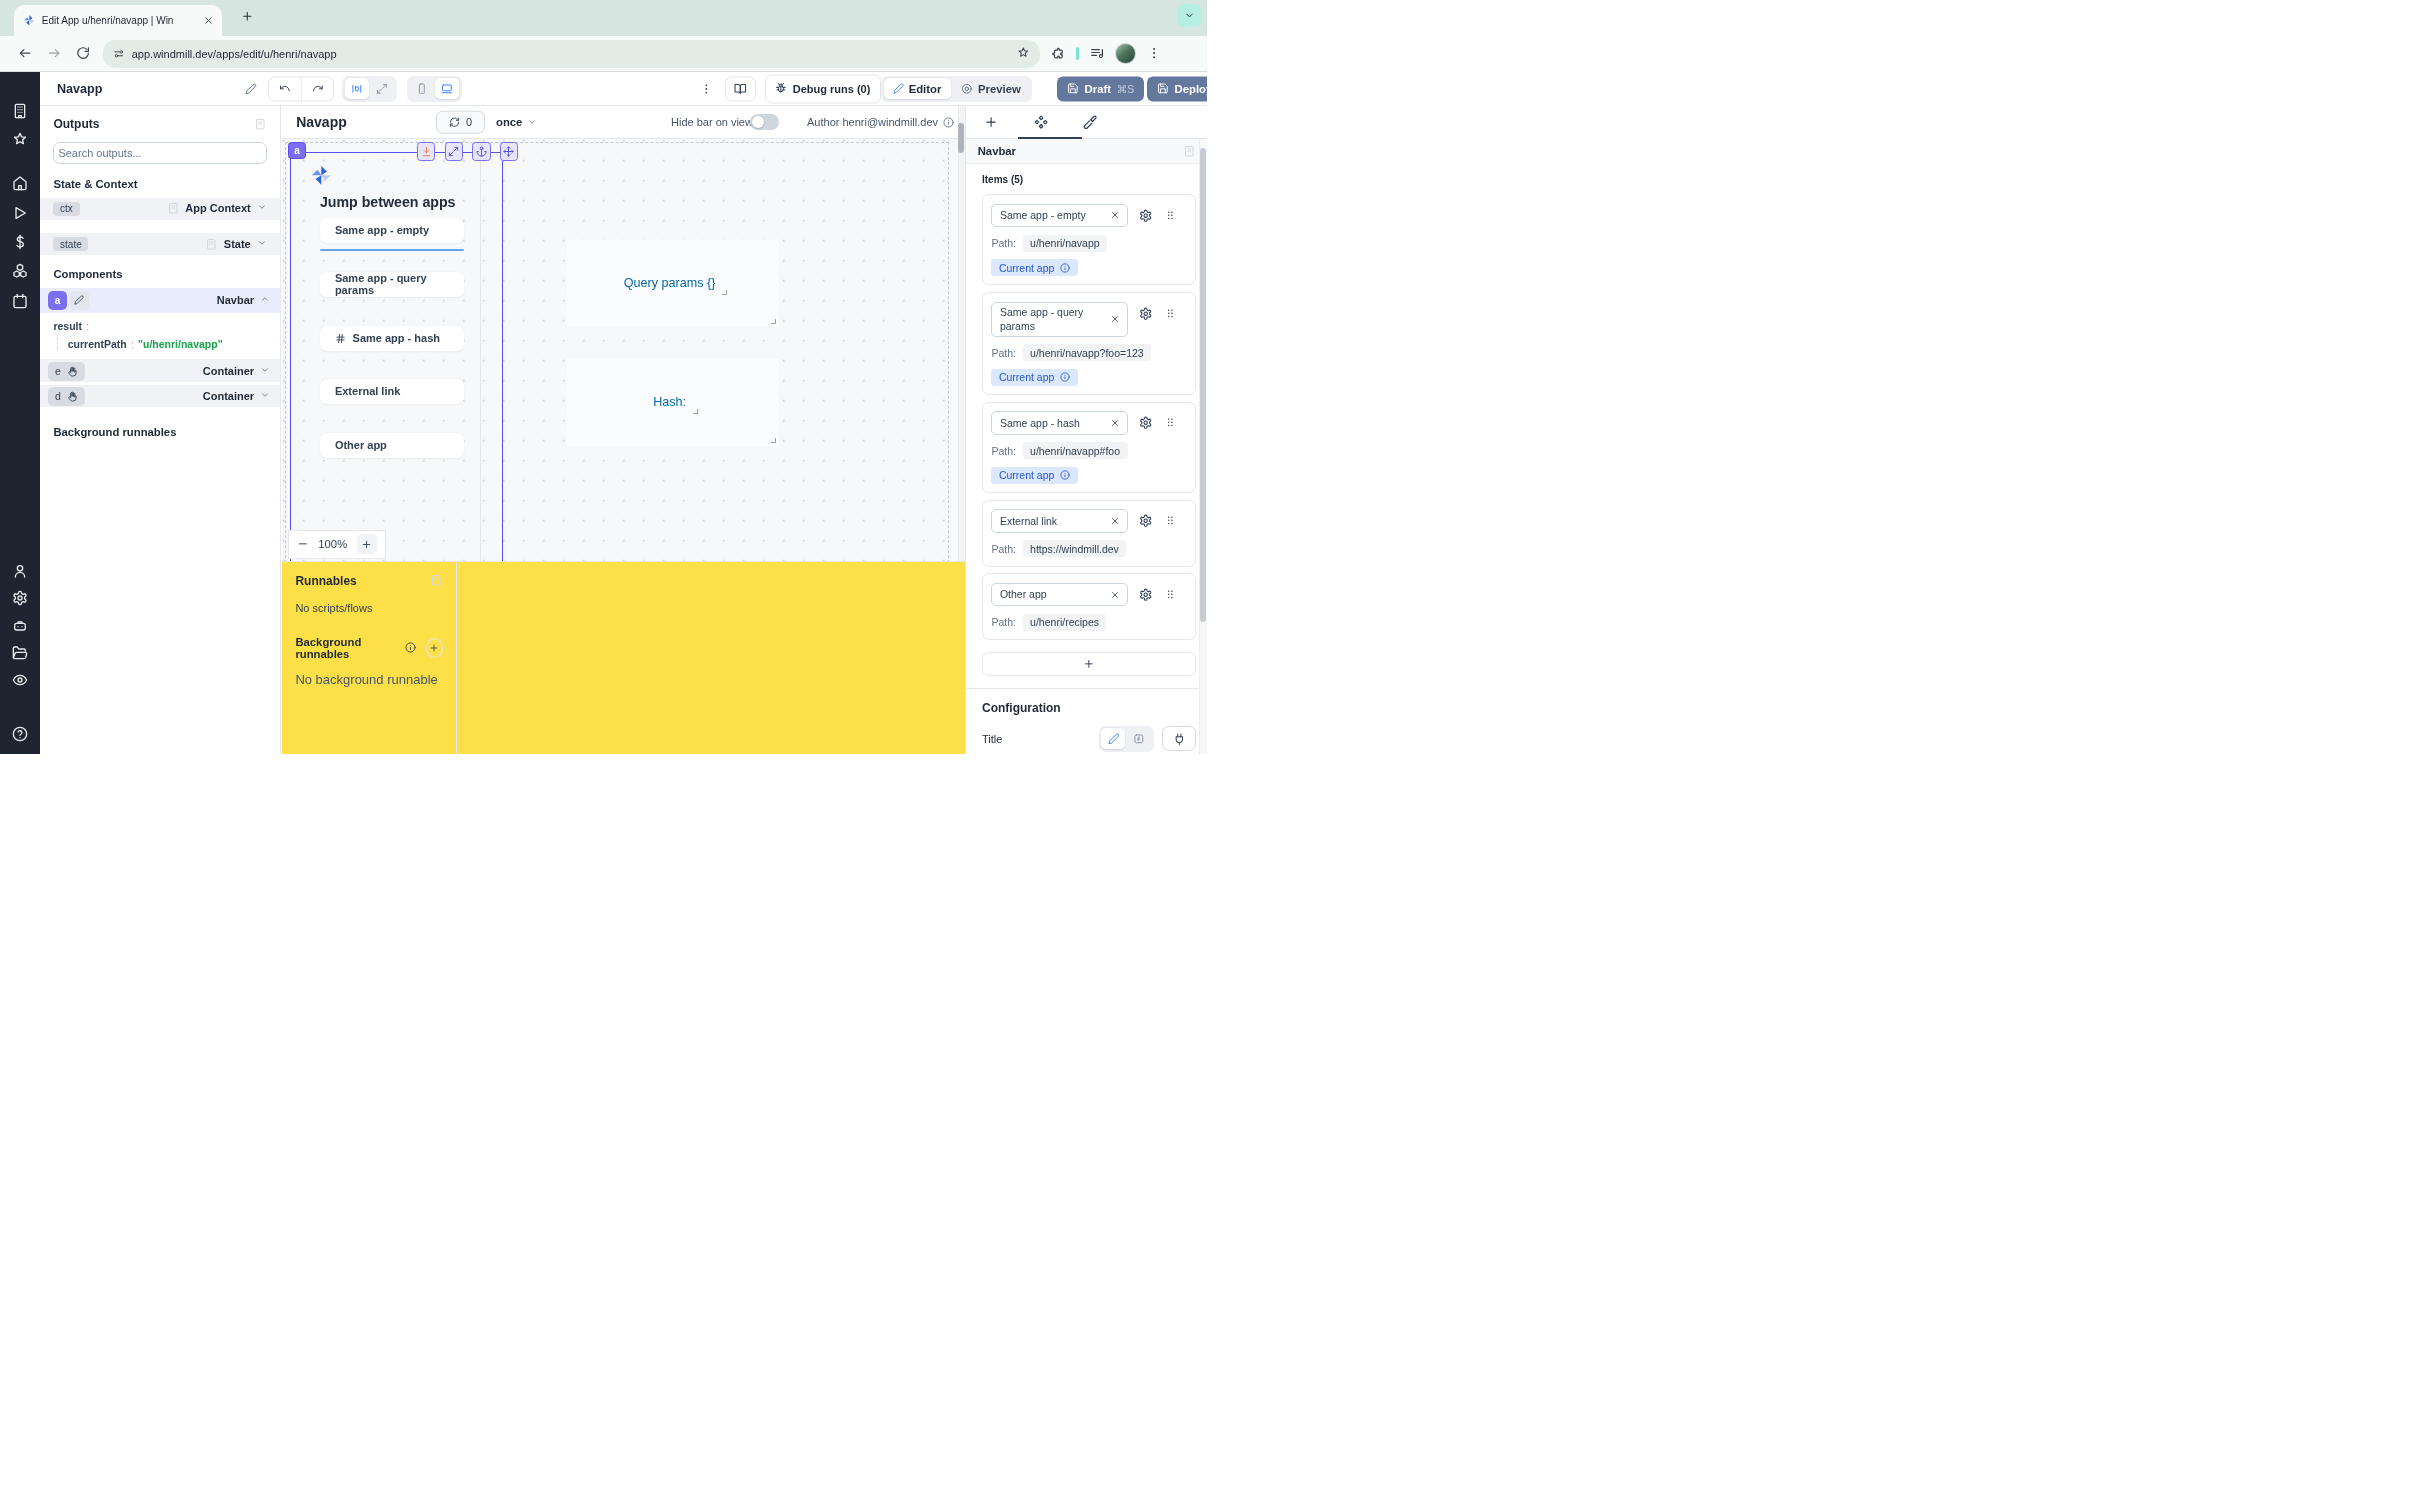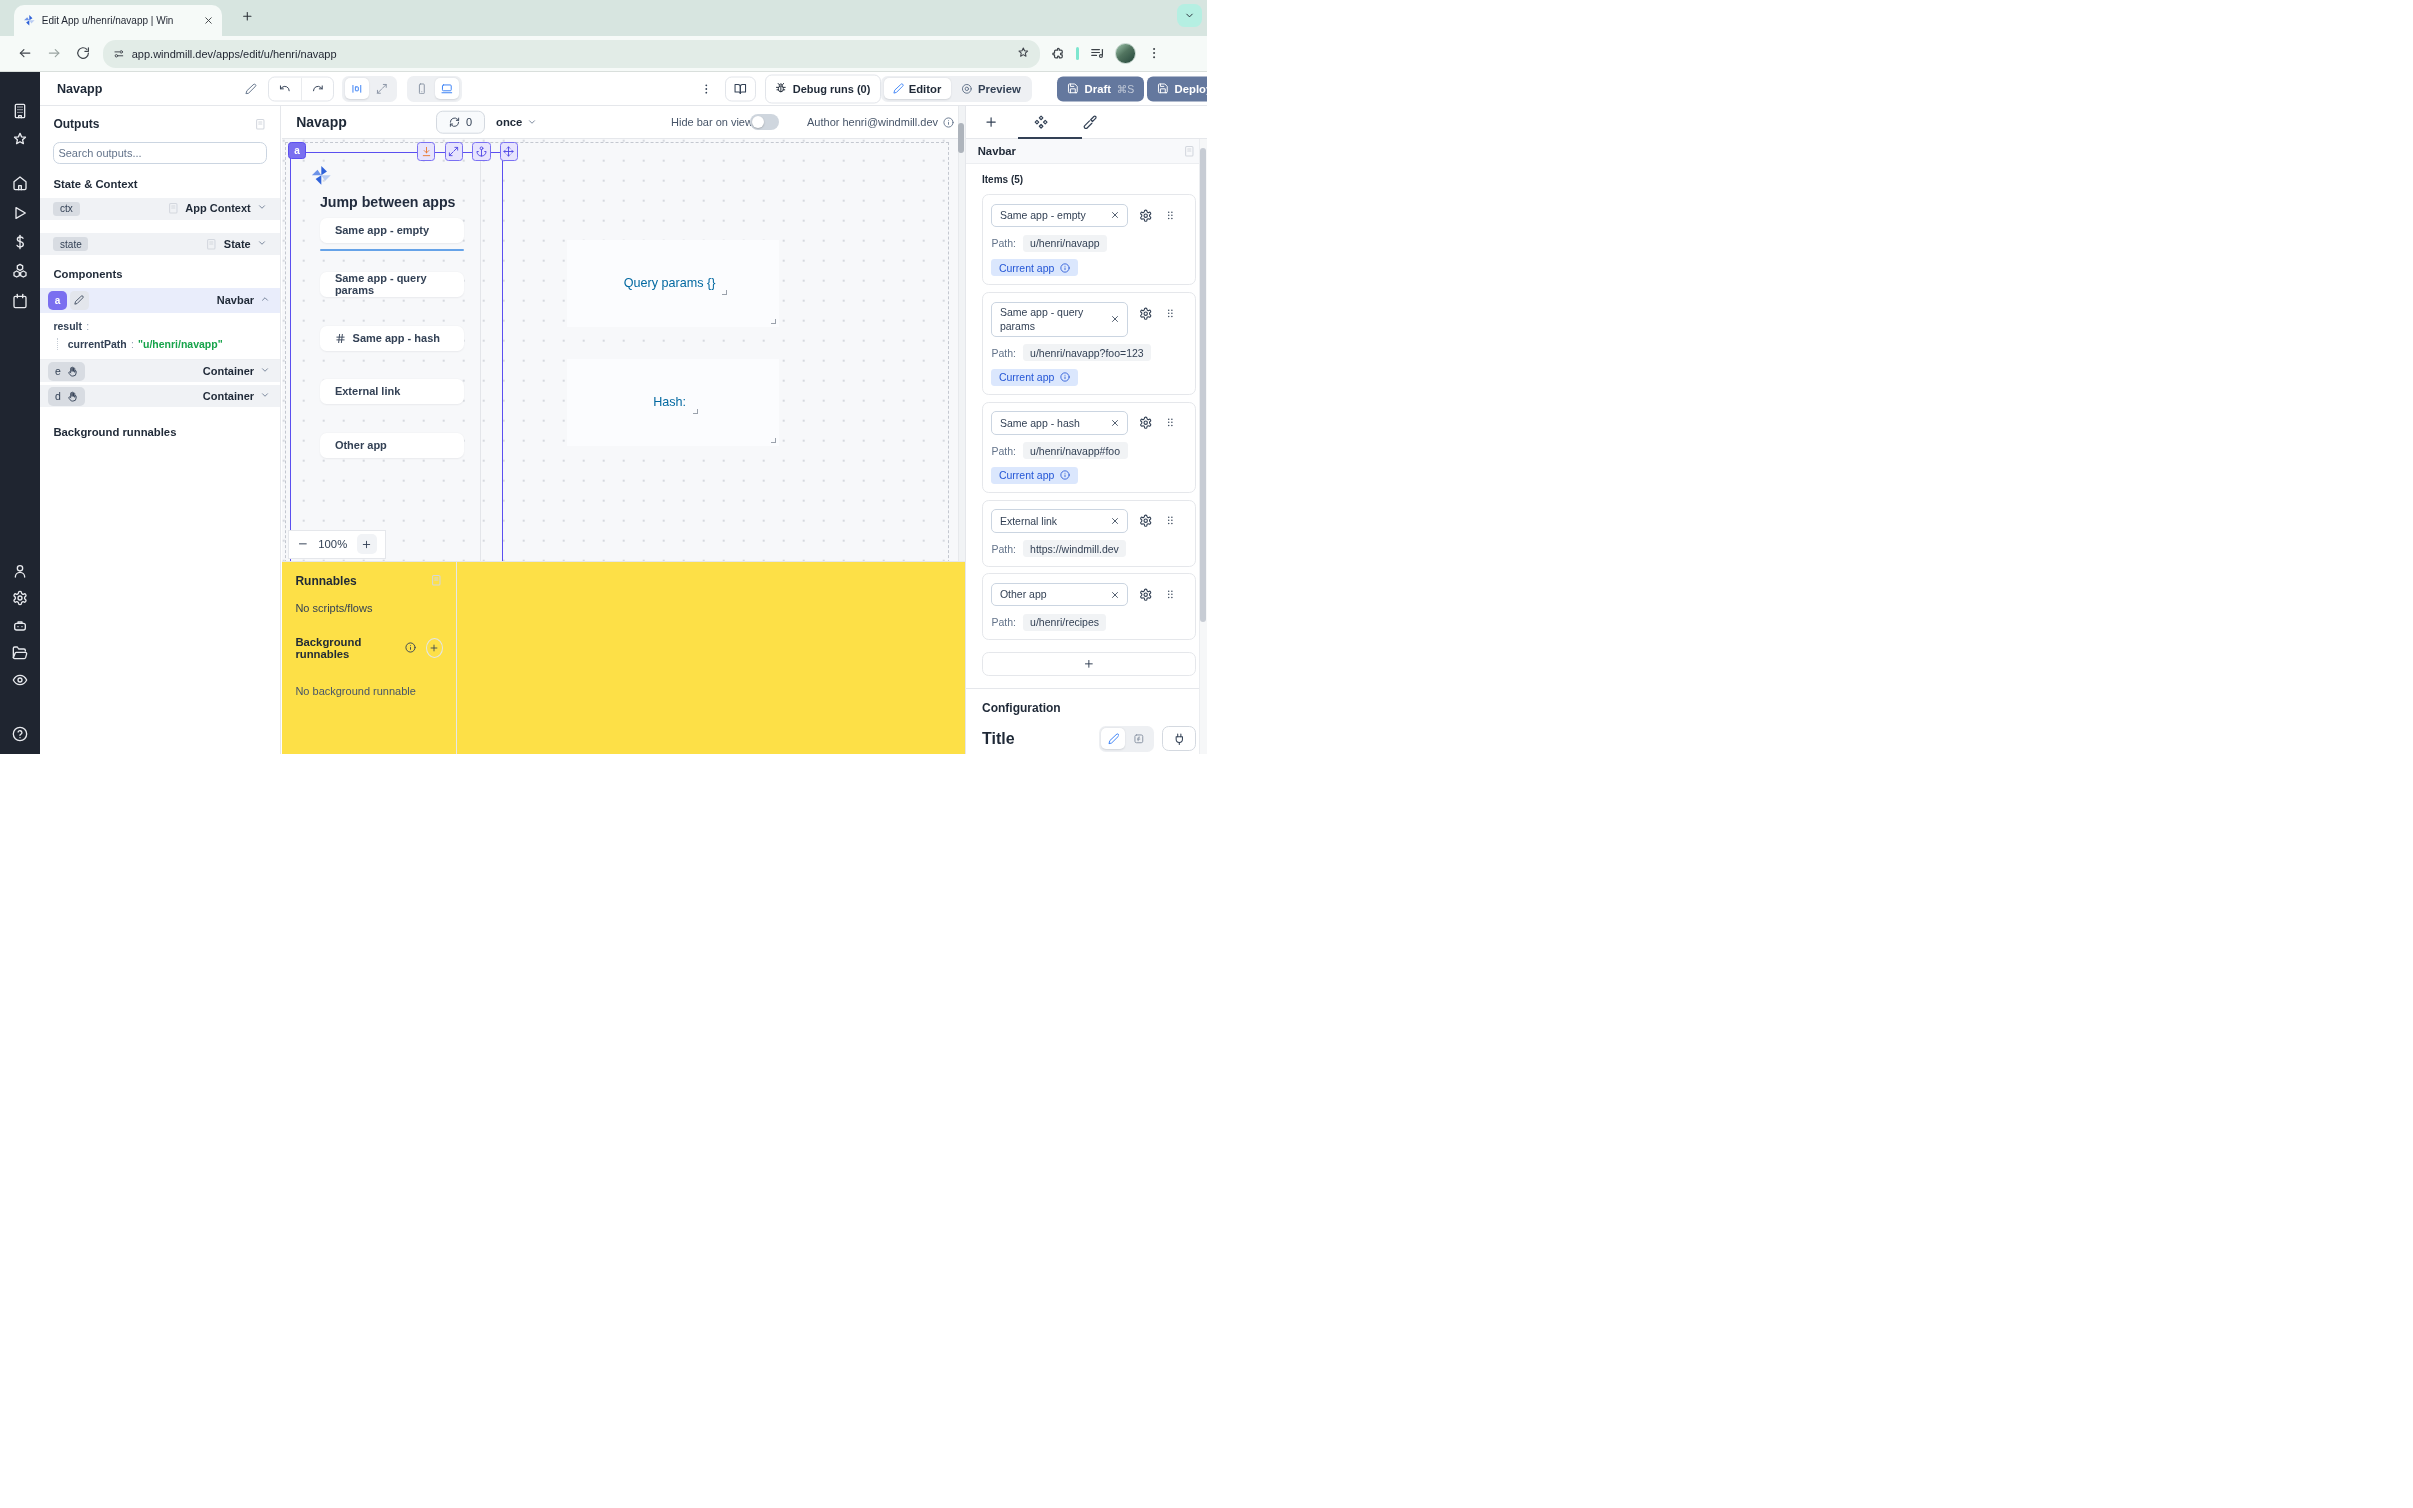--- a/index.html
+++ b/index.html
@@ -181,7 +181,7 @@
   .bgr-row .info { font-size:11px; color:#334155; }
   .bgr-plus { width:20px; height:20px; border:0.8px solid #e2e5ea; border-radius:50%; display:flex;
     align-items:center; justify-content:center; font-size:10px; color:#334155; margin-left:3.4px; }
-  .bgr-empty { margin-top:25px; font-size:11px; color:#475569; }
+  .bgr-empty { margin-top:12px; font-size:13px; color:#475569; }
 
   
   .rpanel { position:absolute; top:106px; left:965px; right:0; bottom:0; background:#fff;

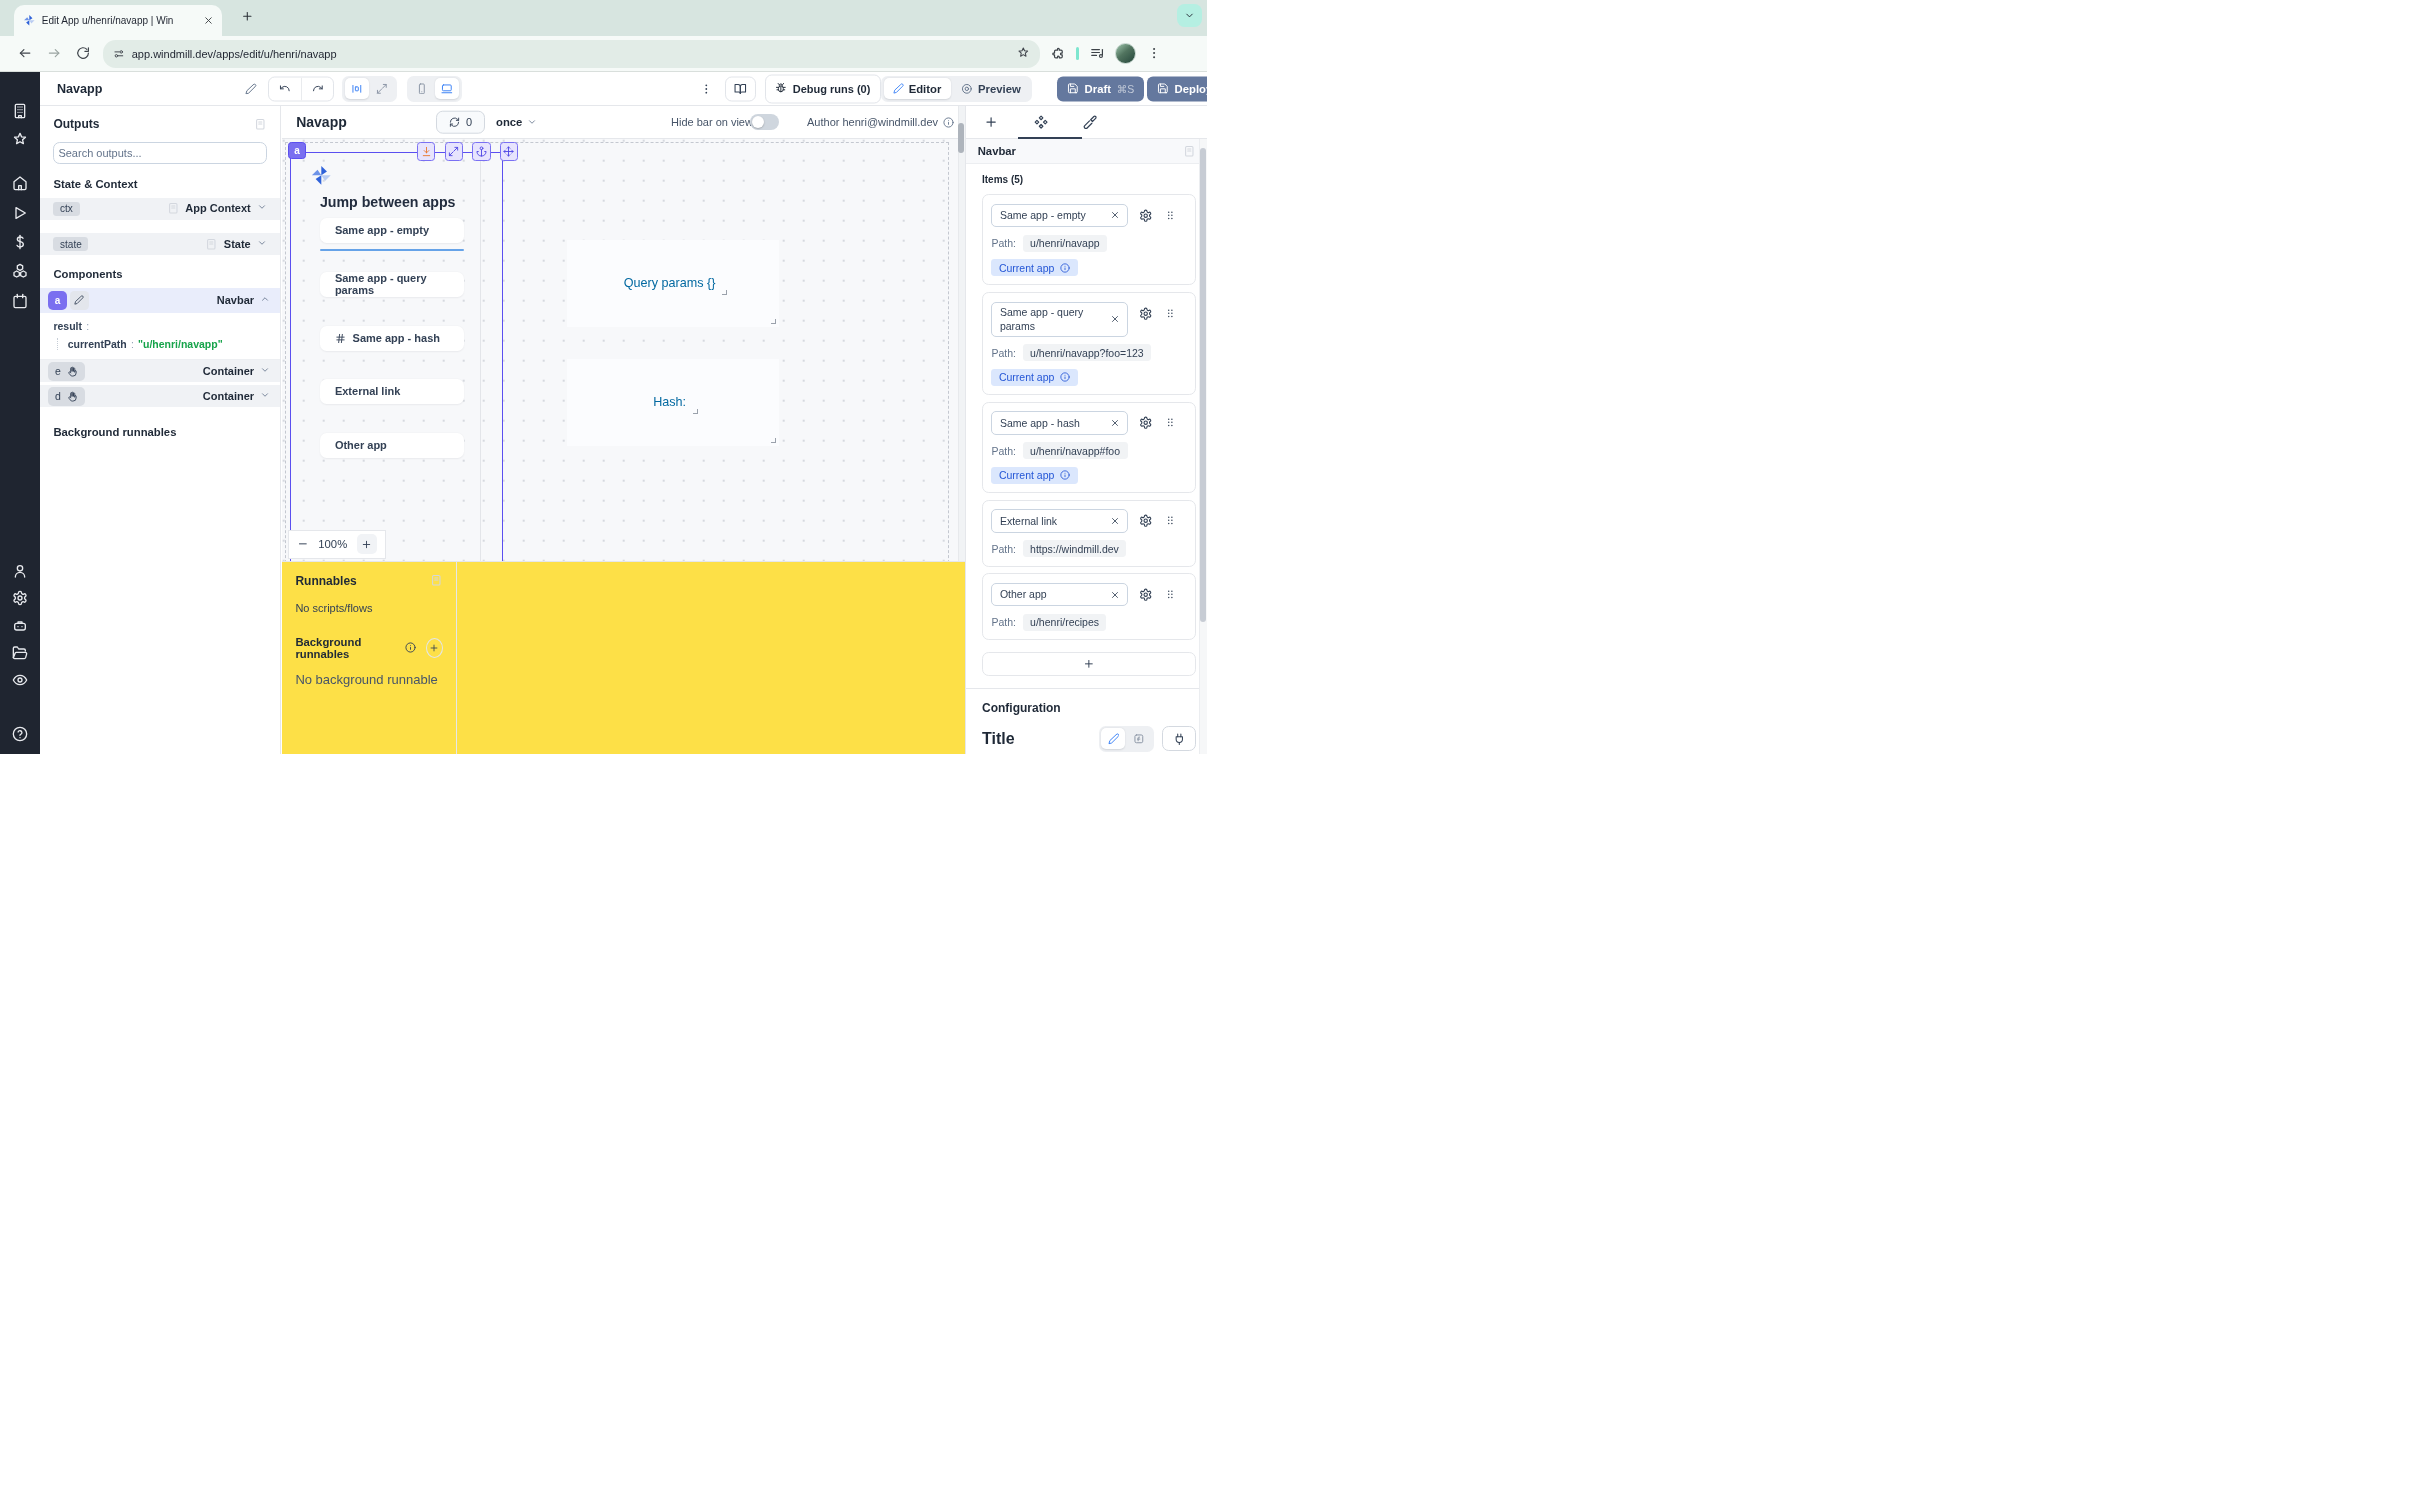--- a/index.html
+++ b/index.html
@@ -216,7 +216,7 @@
   .r-div { height:0.8px; background:#e5e7eb; margin:12.6px -11px 0 -16px; }
   .conf-h { font-size:12px; font-weight:bold; color:#1f2937; margin-top:11.7px; }
   .title-row { display:flex; align-items:center; margin-top:11px; }
-  .title-label { font-size:16px; font-weight:bold; color:#1f2937; }
+  .title-label { font-size:11px; font-weight:normal; color:#1f2937; }
   .title-ctrls { margin-left:auto; display:flex; align-items:center; gap:8.4px; }
   .plug-btn { width:34px; height:25px; border:0.8px solid #d4d9e0; border-radius:6.7px; display:flex;
     align-items:center; justify-content:center; font-size:12.6px; color:#334155; }

